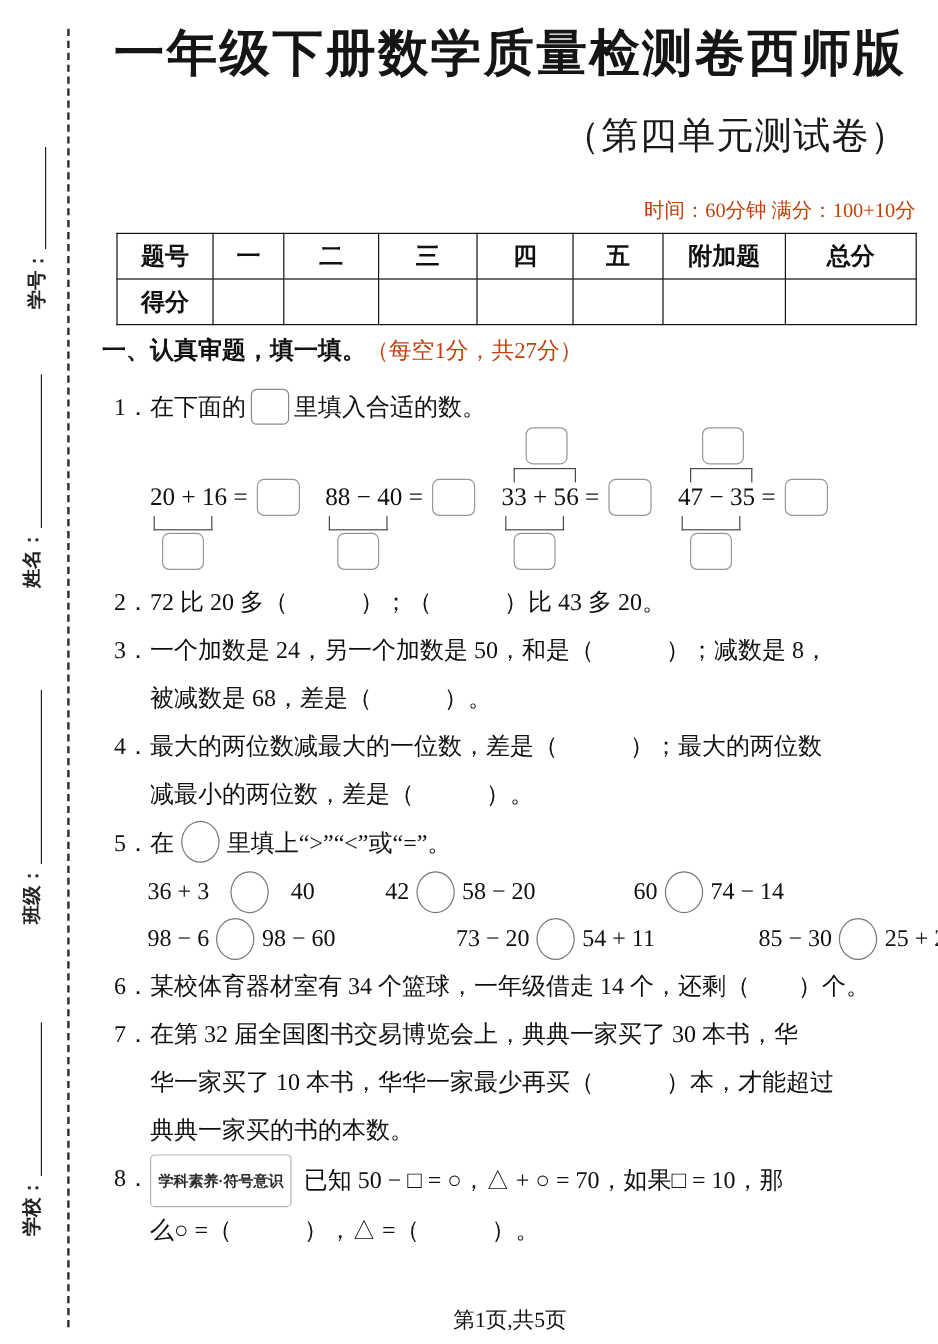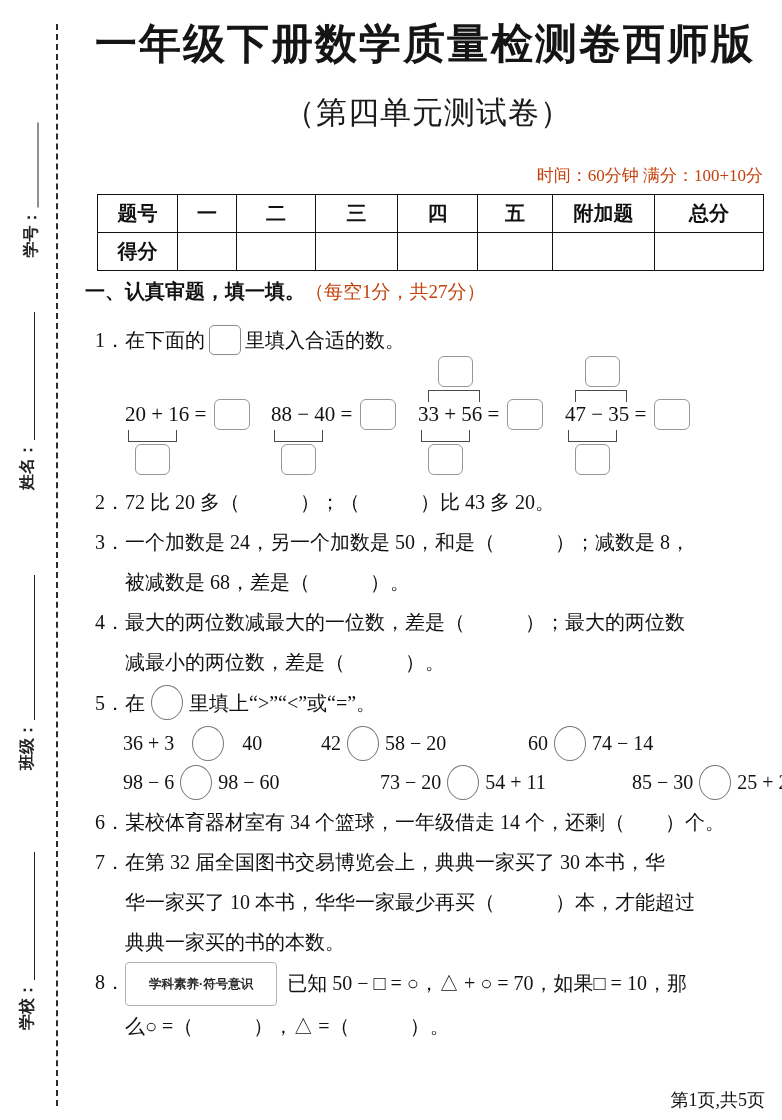--- a/index.html
+++ b/index.html
@@ -17,7 +17,7 @@
   
   .title{position:absolute;left:85px;width:680px;top:16px;text-align:center;
     font-size:42px;font-weight:600;letter-spacing:2px;color:#151515;}
-  .subtitle{position:absolute;left:88px;width:680px;top:92px;text-align:center;
+  .subtitle{position:absolute;left:77px;width:680px;top:92px;text-align:right;
     font-size:31px;font-weight:500;letter-spacing:1px;color:#1a1a1a;}
   .meta{position:absolute;left:85px;width:678px;top:164px;text-align:right;font-size:17px;color:#c2410c;}
   

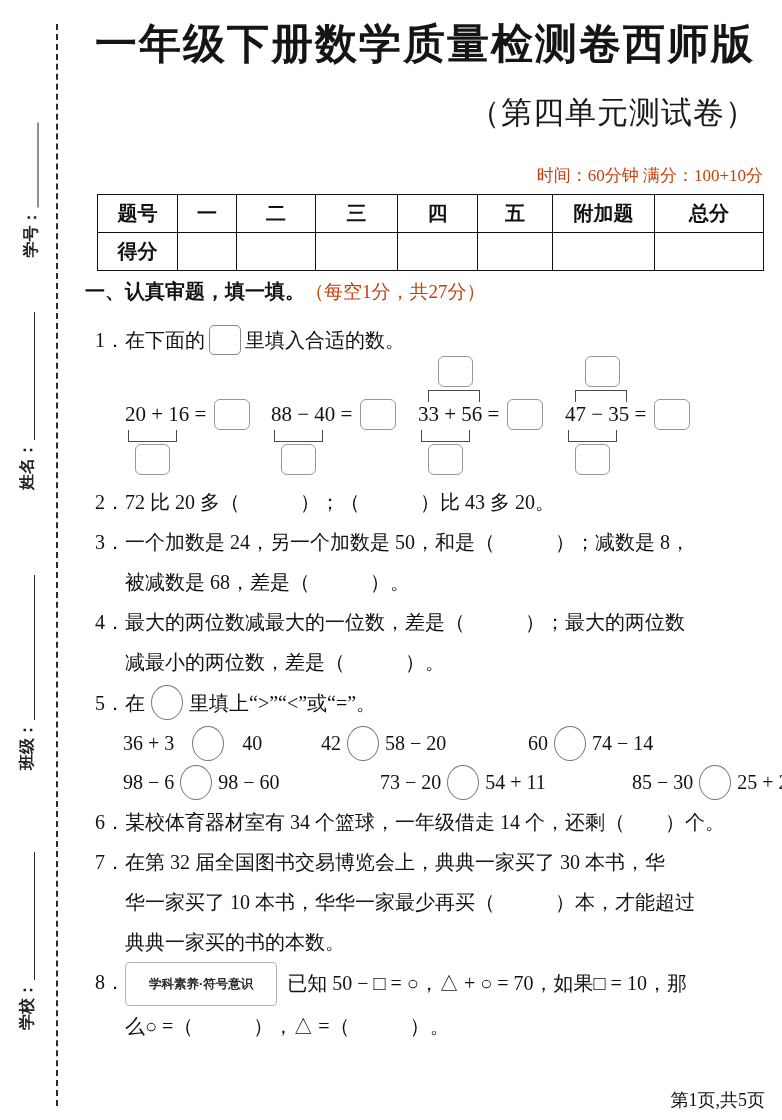--- a/index.html
+++ b/index.html
@@ -58,7 +58,7 @@
   
   .badge{display:inline-block;font-family:"Liberation Sans", sans-serif;font-size:12.5px;
     font-weight:700;color:#2a2a2a;border:1.5px solid #b3b3b3;border-radius:4px;
-    padding:1px 23px;margin-right:10px;vertical-align:2px;background:#fff;}
+    padding:1px 6px;margin-right:10px;vertical-align:2px;background:#fff;}
   
   .footer{position:absolute;left:85px;width:680px;top:1088px;text-align:right;font-size:18px;color:#111;}
 </style>

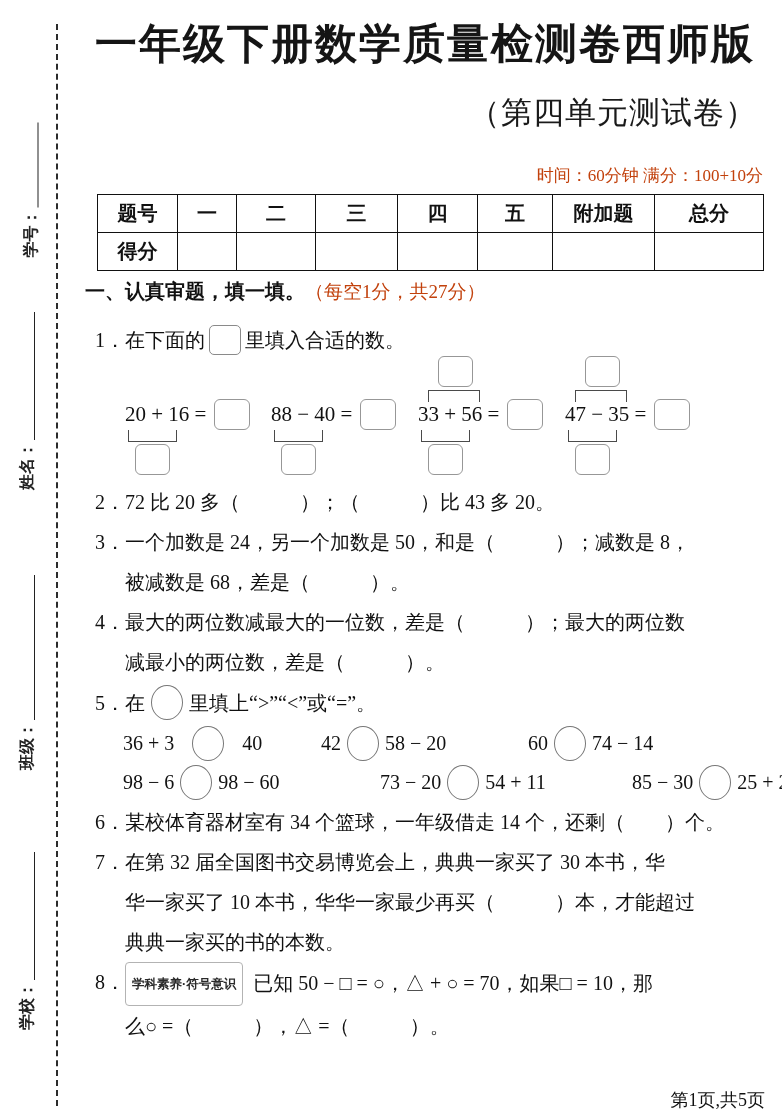--- a/index.html
+++ b/index.html
@@ -60,7 +60,7 @@
     font-weight:700;color:#2a2a2a;border:1.5px solid #b3b3b3;border-radius:4px;
     padding:1px 6px;margin-right:10px;vertical-align:2px;background:#fff;}
   
-  .footer{position:absolute;left:85px;width:680px;top:1088px;text-align:right;font-size:18px;color:#111;}
+  .footer{position:absolute;left:85px;width:680px;top:1088px;text-align:center;font-size:18px;color:#111;}
 </style>
 </head>
 <body>

